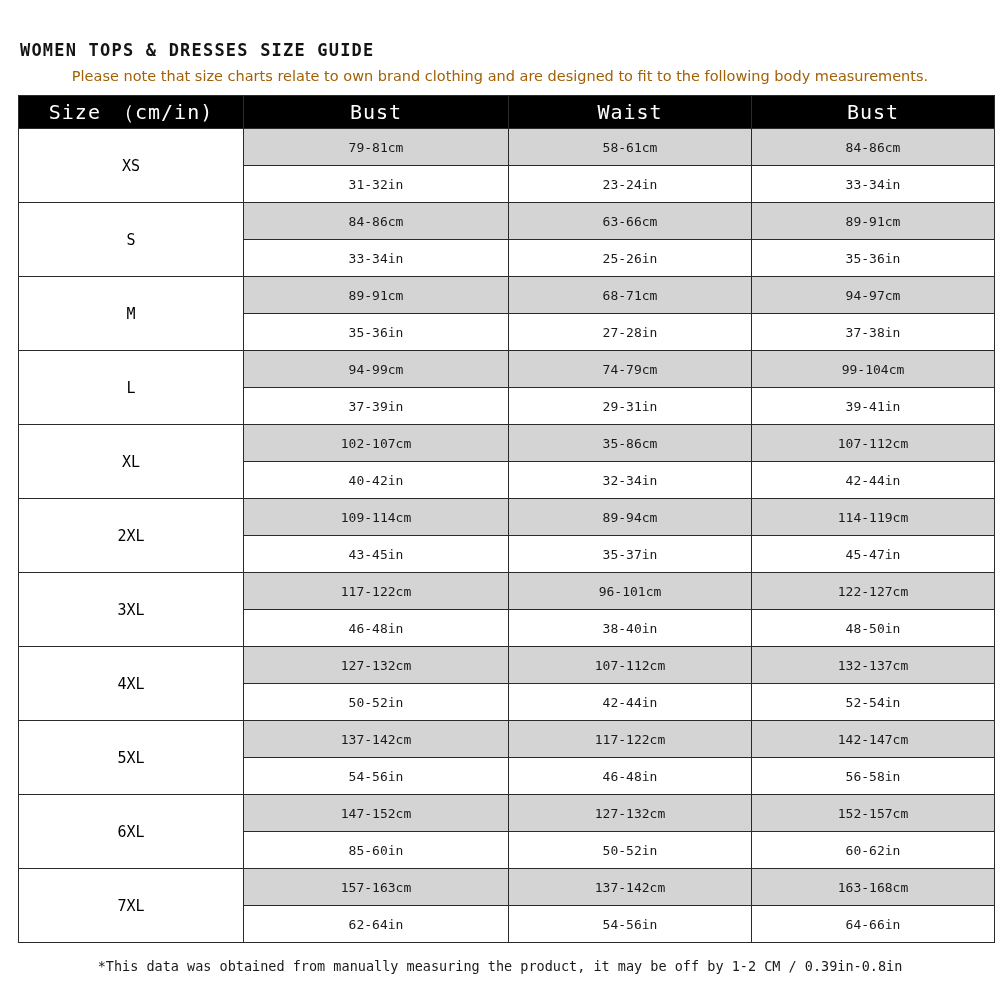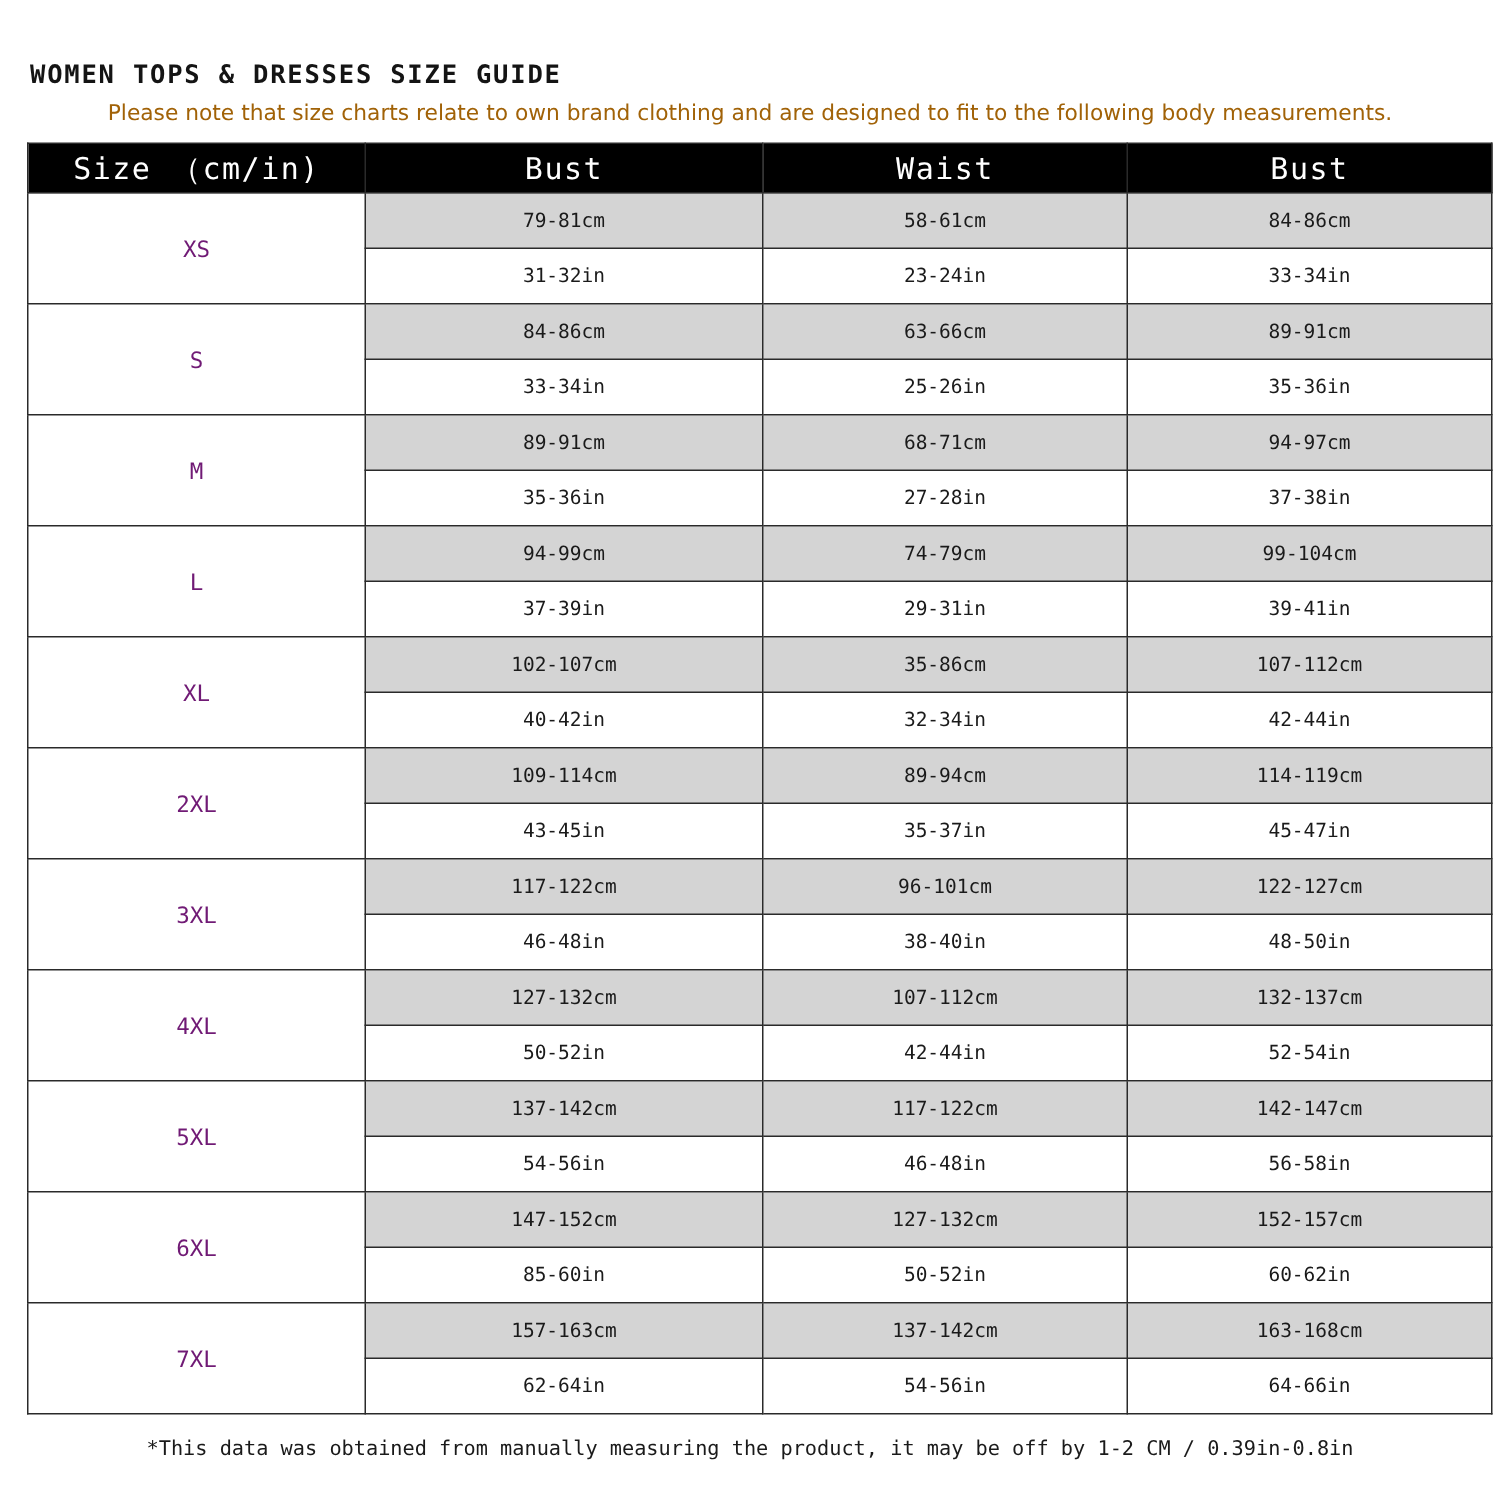--- a/index.html
+++ b/index.html
@@ -66,7 +66,7 @@
   td.size-cell {
     font-size: 15px;
     background: #ffffff;
-    color: #701a75;
+    color: #000000;
   }
   td.val {
     font-size: 13px;

